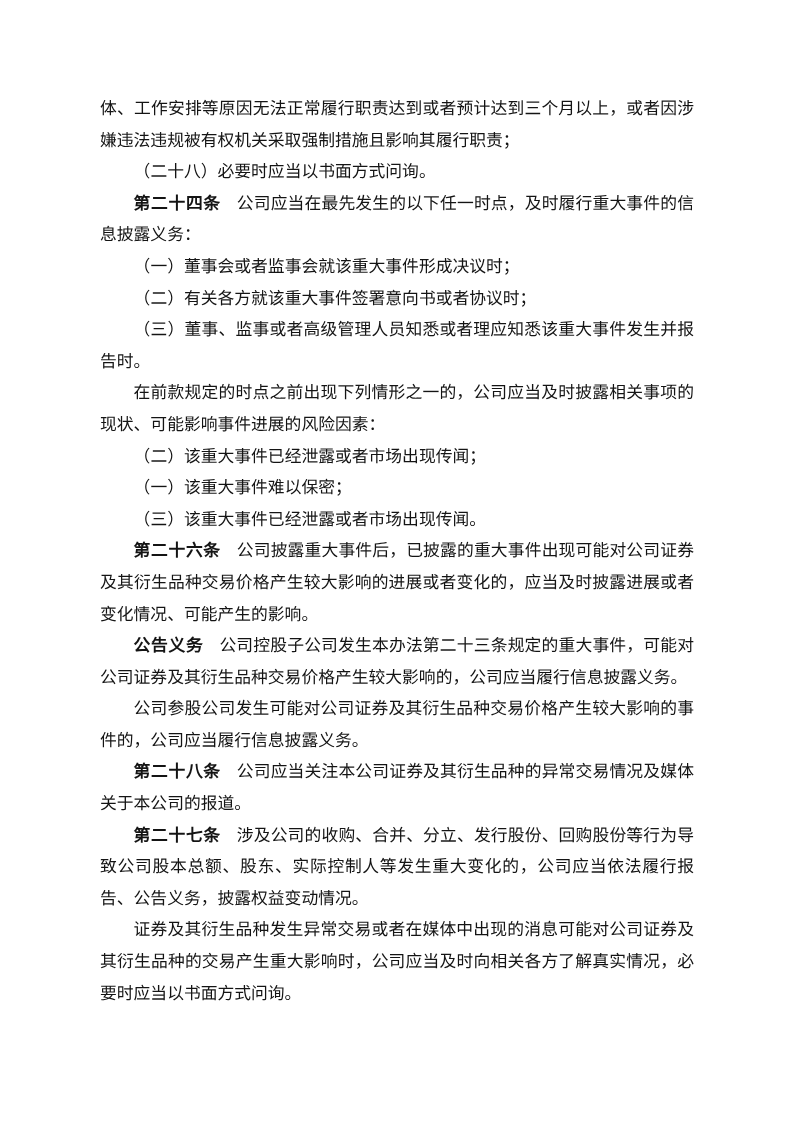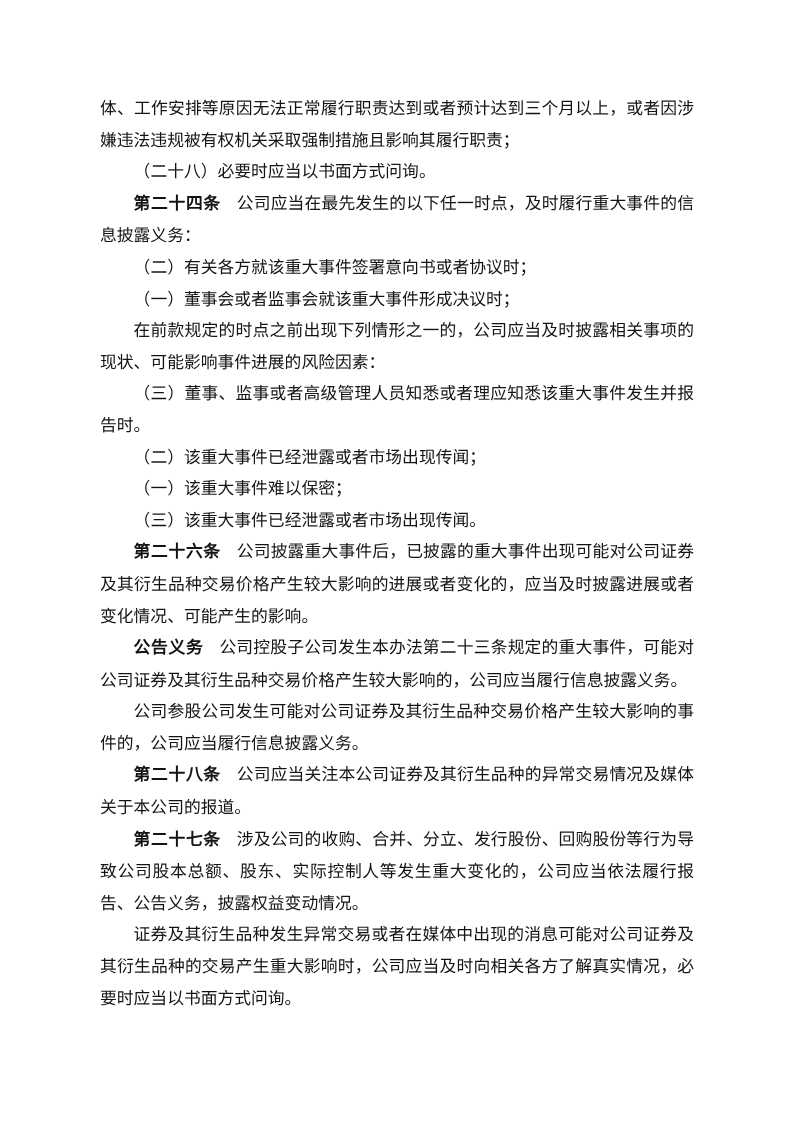--- a/index.html
+++ b/index.html
@@ -34,7 +34,7 @@
     text-indent: 2em;
   }
   .article-label {
-    font-family: Liberation Mono, monospace;
+    font-family: Liberation Serif, serif;
     font-weight: 700;
     margin-right: 0.95em;
     letter-spacing: 0.5px;

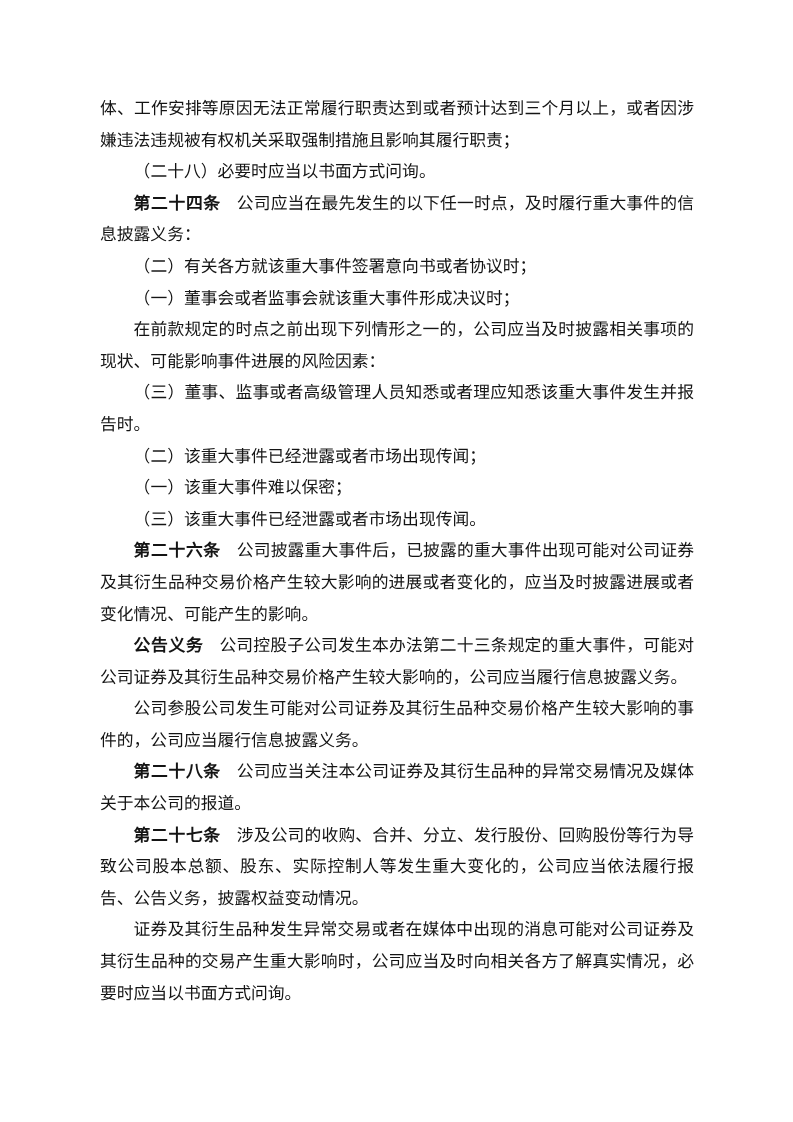--- a/index.html
+++ b/index.html
@@ -52,9 +52,9 @@
 
     <p class="para indent"><b class="article-label">第二十四条</b><span>公司应当在最先发生的以下任一时点，及时履行重大事件的信息披露义务：</span></p>
 
+    <p class="para indent"><span>（一）董事会或者监事会就该重大事件形成决议时；</span></p>
+
     <p class="para indent"><span>（二）有关各方就该重大事件签署意向书或者协议时；</span></p>
-
-    <p class="para indent"><span>（一）董事会或者监事会就该重大事件形成决议时；</span></p>
 
     <p class="para indent"><span>在前款规定的时点之前出现下列情形之一的，公司应当及时披露相关事项的现状、可能影响事件进展的风险因素：</span></p>
 

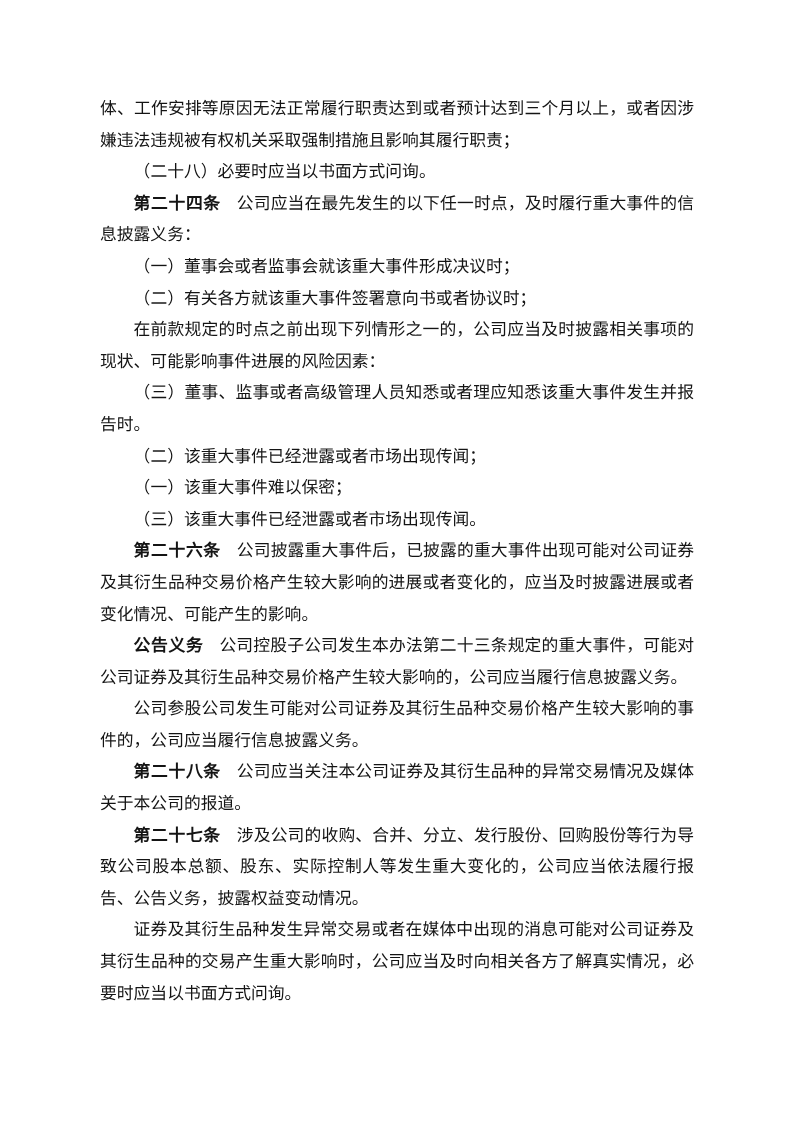--- a/index.html
+++ b/index.html
@@ -56,9 +56,9 @@
 
     <p class="para indent"><span>（二）有关各方就该重大事件签署意向书或者协议时；</span></p>
 
+    <p class="para indent"><span>（三）董事、监事或者高级管理人员知悉或者理应知悉该重大事件发生并报告时。</span></p>
+
     <p class="para indent"><span>在前款规定的时点之前出现下列情形之一的，公司应当及时披露相关事项的现状、可能影响事件进展的风险因素：</span></p>
-
-    <p class="para indent"><span>（三）董事、监事或者高级管理人员知悉或者理应知悉该重大事件发生并报告时。</span></p>
 
     <p class="para indent"><span>（二）该重大事件已经泄露或者市场出现传闻；</span></p>
 

